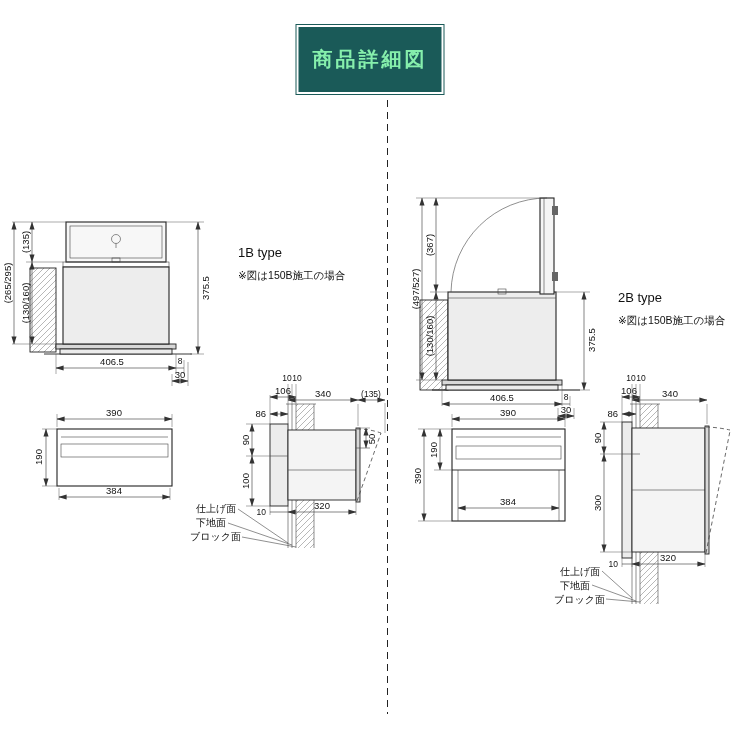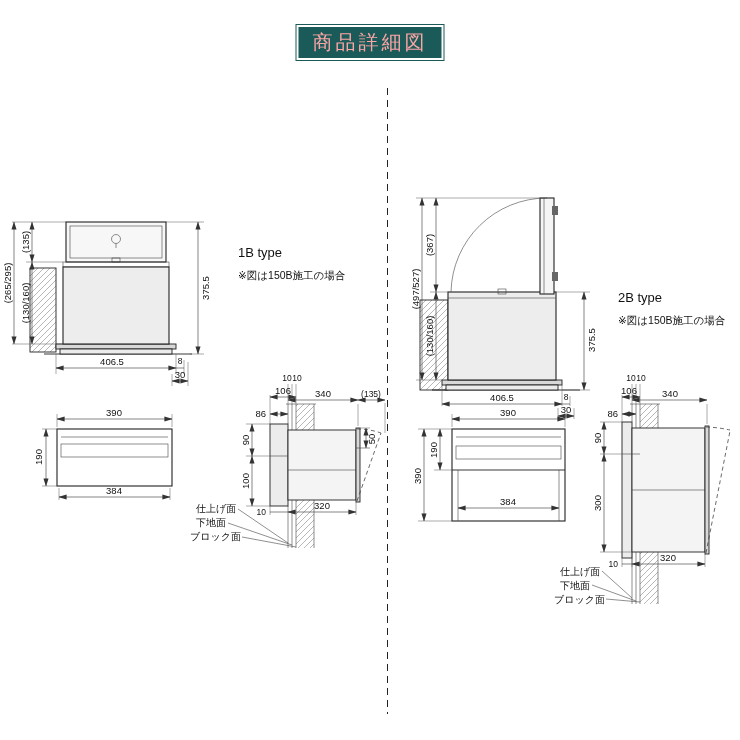--- a/index.html
+++ b/index.html
@@ -7,8 +7,8 @@
          font-family:"Liberation Sans","DejaVu Sans",sans-serif;}
   #title-wrap{position:absolute;top:24px;left:50%;transform:translateX(-50%);
               background:#fff;border:1px solid #1a5a58;padding:2px;}
-  #title-inner{background:#1a5a58;color:#fca5a5;font-size:20px;font-weight:normal;
-               letter-spacing:3px;padding:3px 14px;line-height:1.25;white-space:nowrap;}
+  #title-inner{background:#1a5a58;color:#86efac;font-size:20px;font-weight:bold;
+               letter-spacing:3px;padding:20px 14px;line-height:1.25;white-space:nowrap;}
   svg{position:absolute;left:0;top:0;}
   svg text{font-family:"Liberation Sans","DejaVu Sans",sans-serif;fill:#111;}
   .t13{font-size:13px;}

